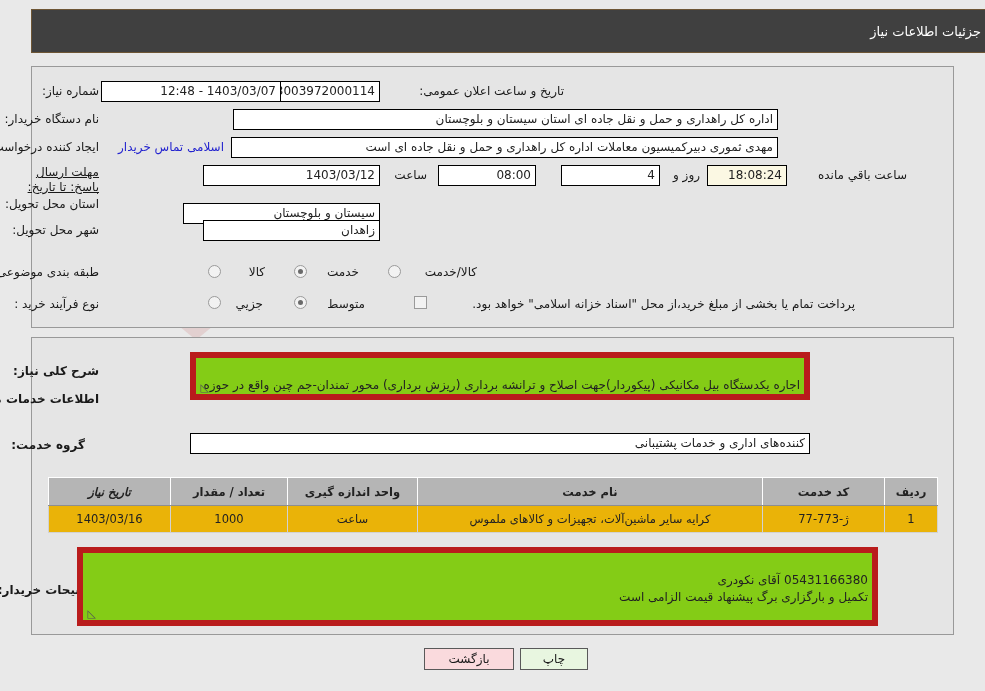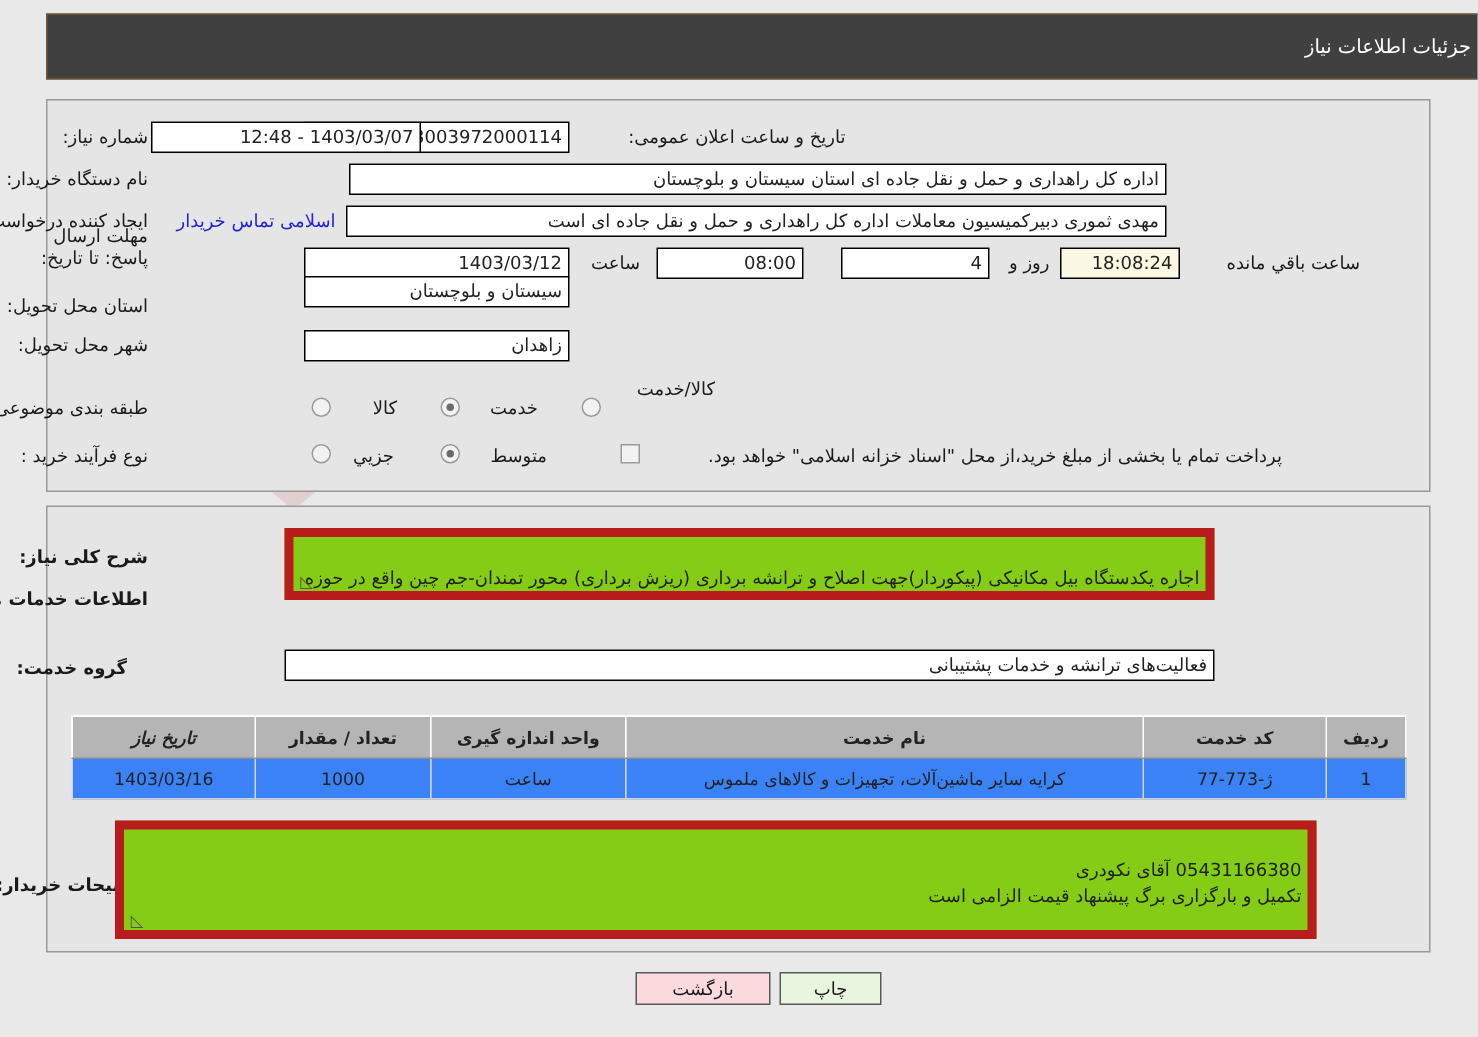--- a/index.html
+++ b/index.html
@@ -260,7 +260,7 @@
 <div class="fld rt" style="left:231px; top:137px; width:547px;">مهدی ثموری دبیرکمیسیون معاملات اداره کل راهداری و حمل و نقل جاده ای است</div>
 <div class="link" style="left:118px; top:140px;">اسلامی تماس خریدار</div>
 
-<div class="lbl" style="right:886px; top:150px; width:86px; line-height:15px; white-space:normal;">مهلت ارسال پاسخ: تا تاریخ:</div>
+<div class="lbl" style="right:886px; top:165px; width:86px; line-height:15px; white-space:normal;text-decoration:underline;">مهلت ارسال پاسخ: تا تاریخ:</div>
 <div class="fld" style="right:605px; top:165px; width:177px;">1403/03/12</div>
 <div class="lbl" style="right:558px; top:168px;">ساعت</div>
 <div class="fld" style="right:449px; top:165px; width:98px;">08:00</div>

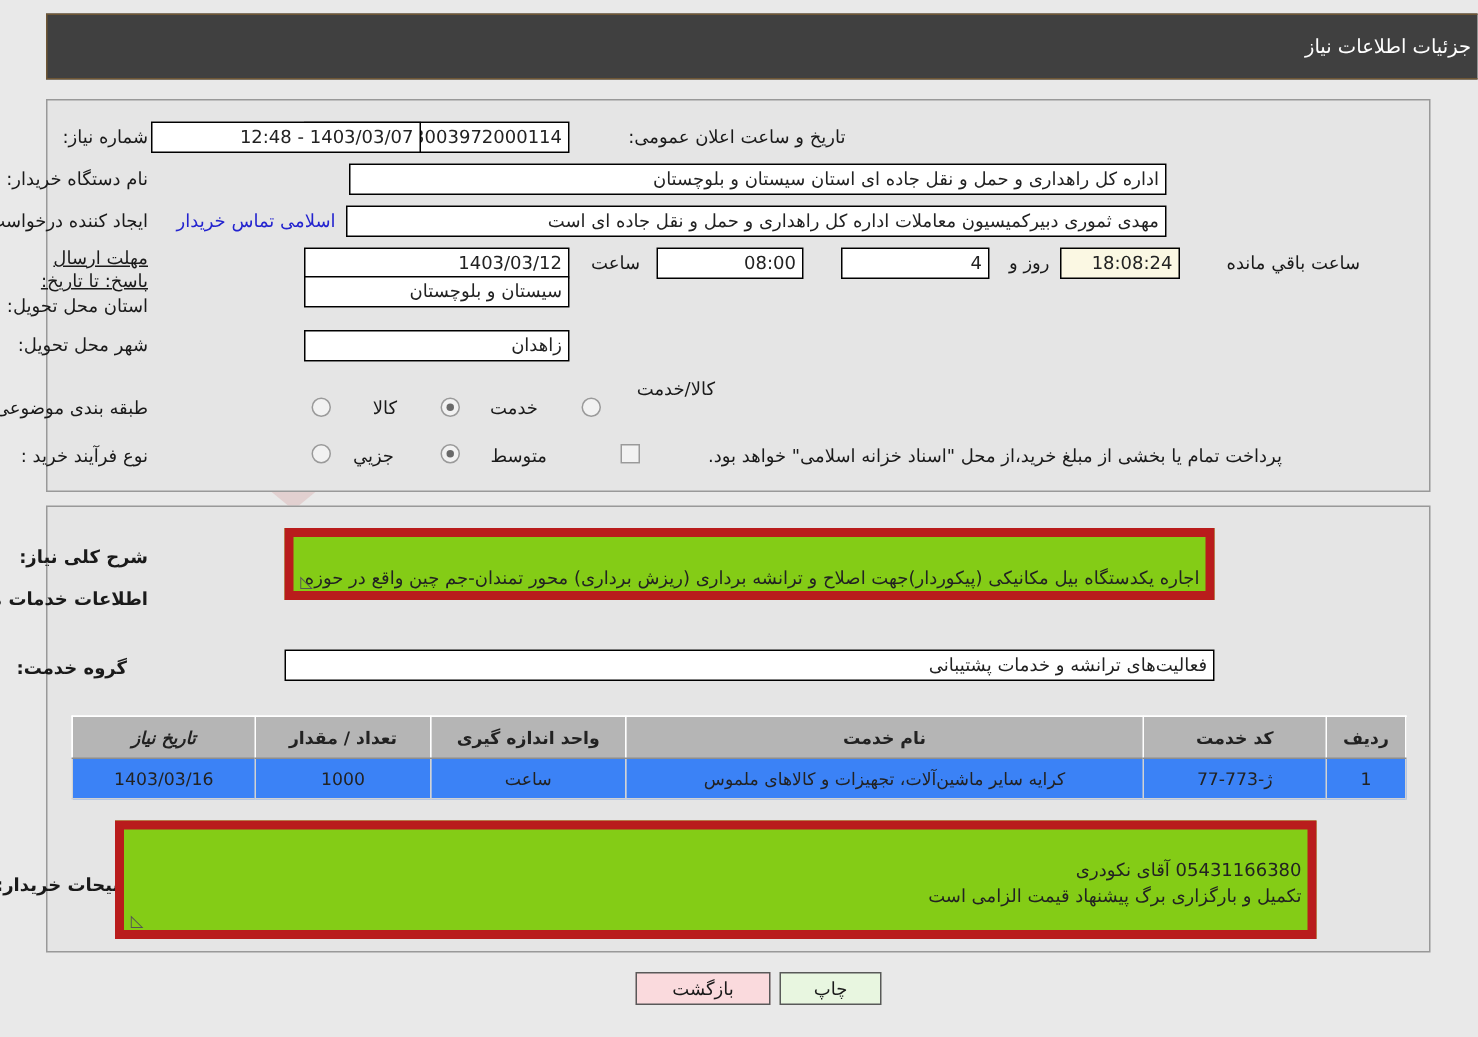--- a/index.html
+++ b/index.html
@@ -270,7 +270,7 @@
 <div class="lbl" style="right:78px; top:168px;">ساعت باقي مانده</div>
 
 <div class="lbl" style="right:886px; top:197px;">استان محل تحویل:</div>
-<div class="fld rt" style="right:605px; top:184px; width:177px;">سیستان و بلوچستان</div>
+<div class="fld rt" style="right:605px; top:203px; width:197px;">سیستان و بلوچستان</div>
 
 <div class="lbl" style="right:886px; top:223px;">شهر محل تحویل:</div>
 <div class="fld rt" style="right:605px; top:220px; width:177px;">زاهدان</div>

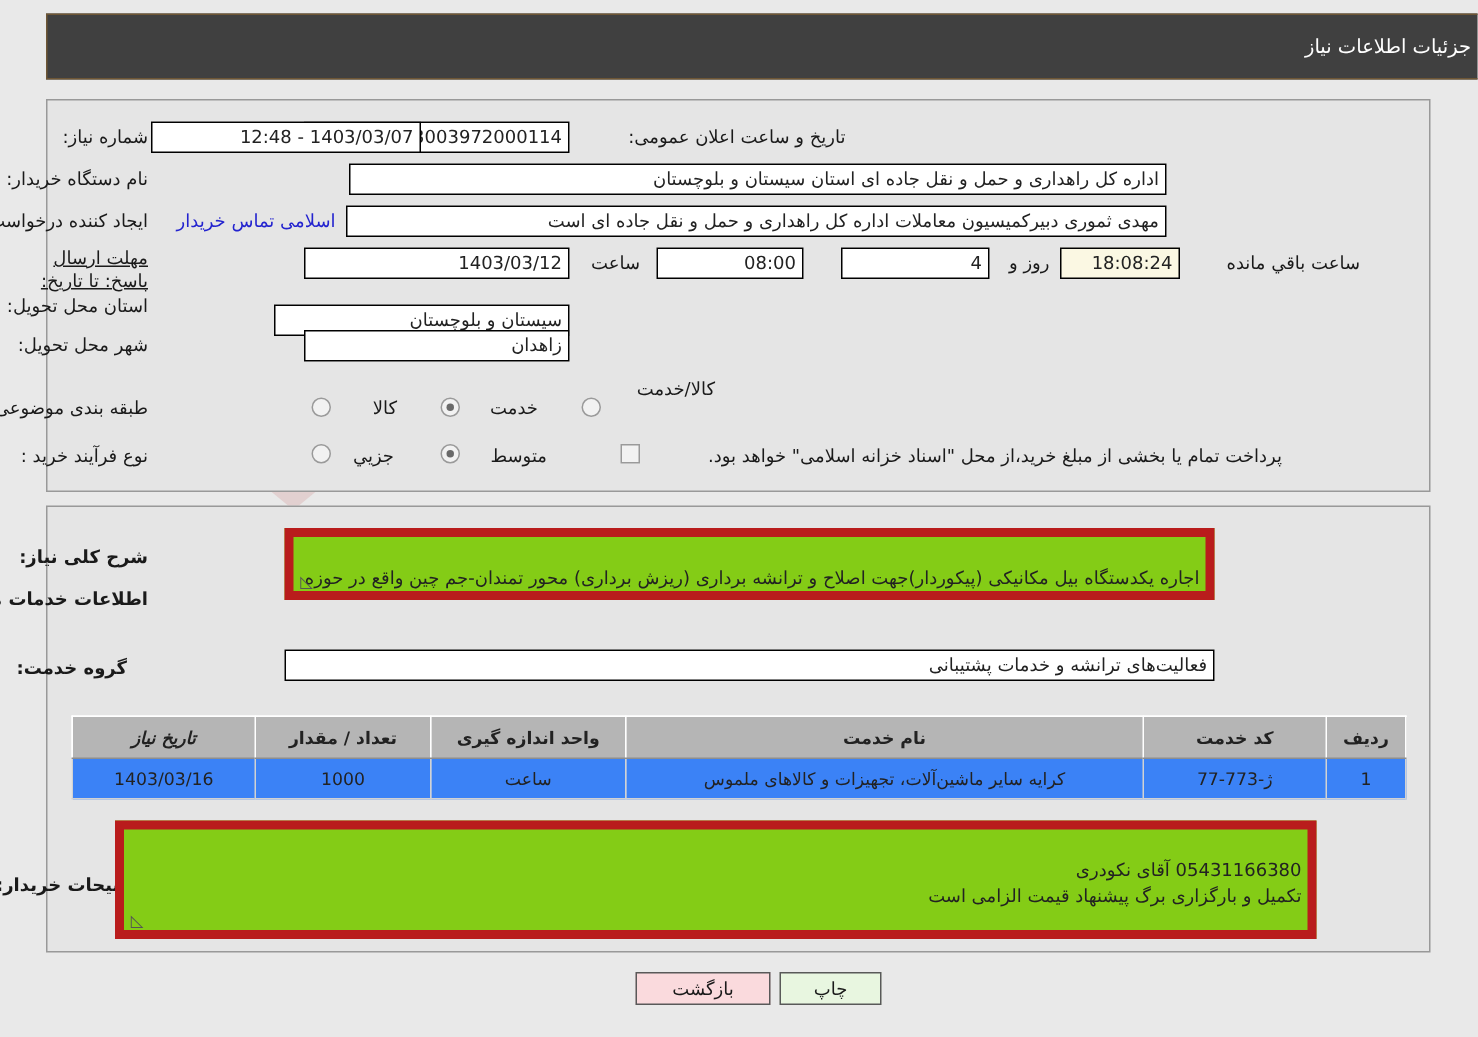--- a/index.html
+++ b/index.html
@@ -281,7 +281,7 @@
 <span class="radio on" style="right:678px; top:265px;"></span>
 <div class="lbl" style="right:626px; top:265px;">خدمت</div>
 <span class="radio" style="right:584px; top:265px;"></span>
-<div class="lbl" style="right:508px; top:252px;">کالا/خدمت</div>
+<div class="lbl" style="right:508px; top:265px;">کالا/خدمت</div>
 
 <div class="lbl" style="right:886px; top:297px;">نوع فرآیند خرید :</div>
 <span class="radio" style="right:764px; top:296px;"></span>

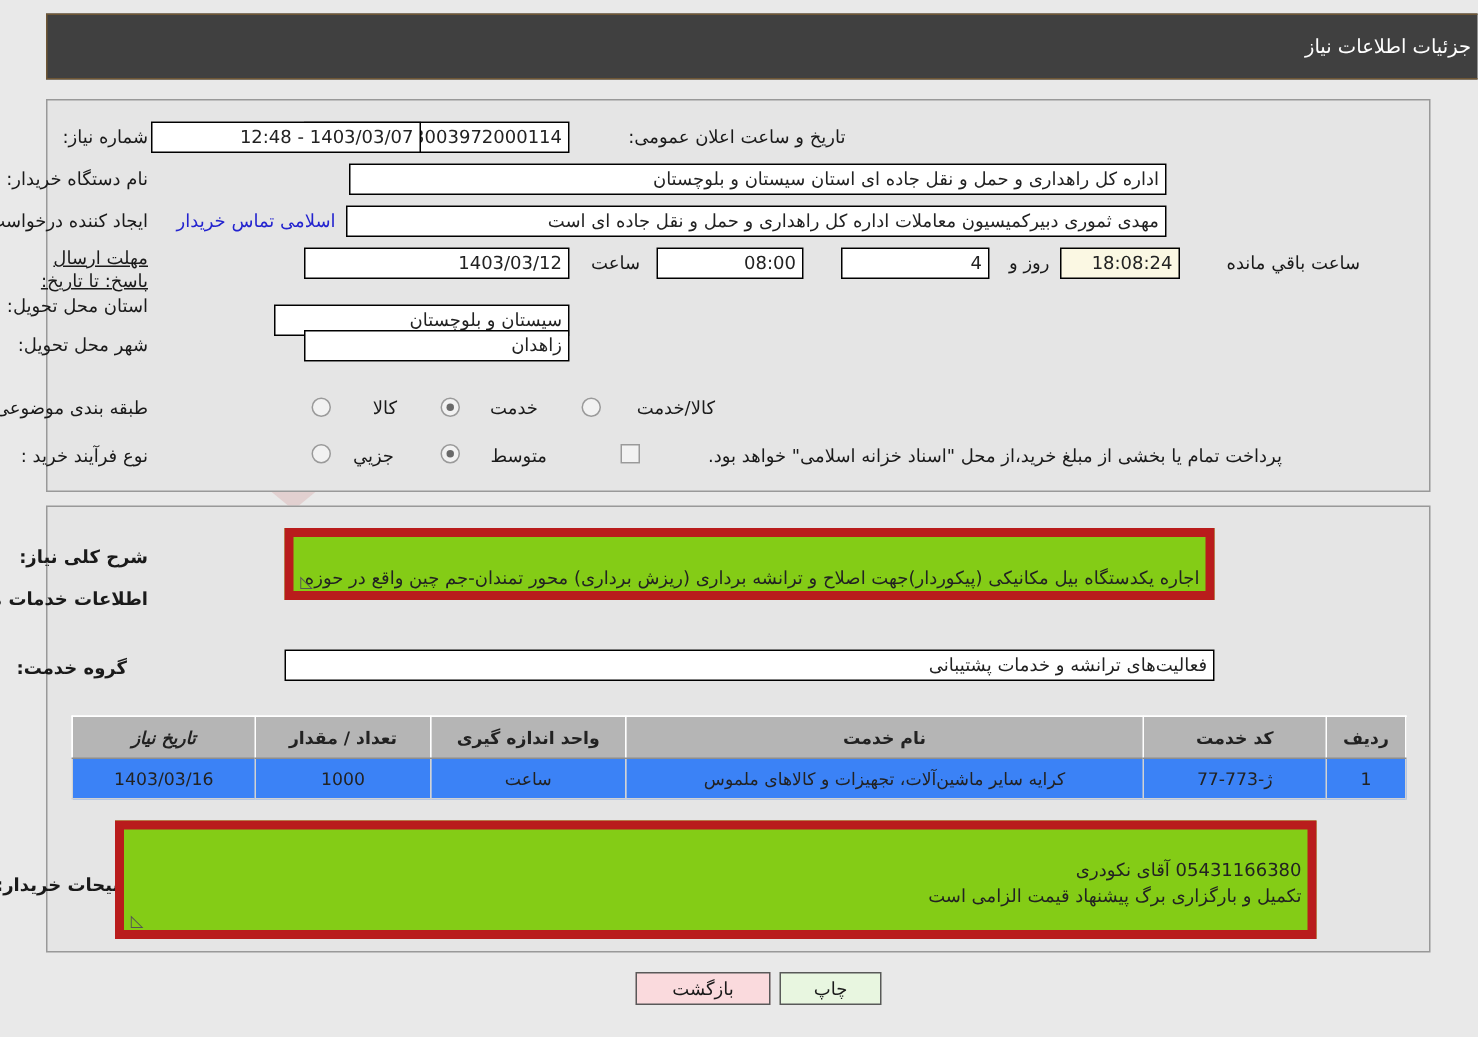--- a/index.html
+++ b/index.html
@@ -302,7 +302,7 @@
 <div class="lbl bold" style="right:886px; top:392px;">اطلاعات خدمات مورد نیاز</div>
 
 <div class="lbl bold" style="right:900px; top:438px;">گروه خدمت:</div>
-<div class="fld rt" style="right:175px; top:433px; left:190px; width:auto;">فعالیت‌های ترانشه و خدمات پشتیبانی</div>
+<div class="fld rt" style="right:175px; top:433px; left:190px; width:auto;">کننده‌های اداری و خدمات پشتیبانی</div>
 
 <table class="tbl">
   <thead>

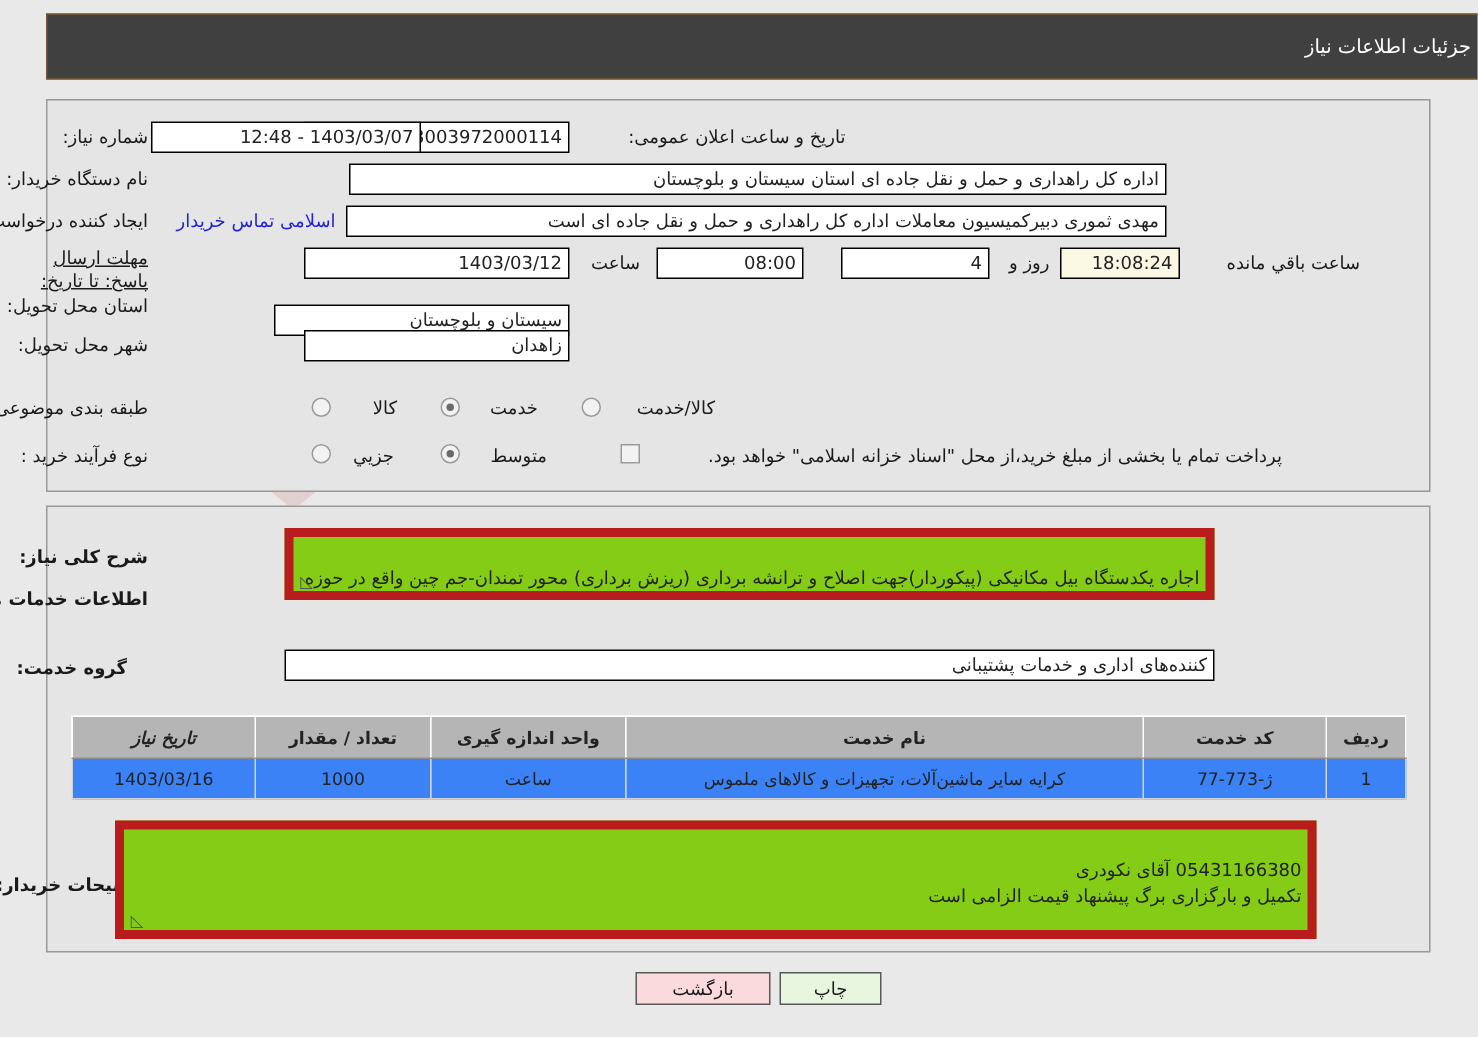--- a/index.html
+++ b/index.html
@@ -208,7 +208,7 @@
     white-space: nowrap;
   }
   .tbl td {
-    background: #3b82f6;
+    background: #eab308;
     border: 1px solid #d2d2d2;
     height: 26px;
     padding: 0 4px;

